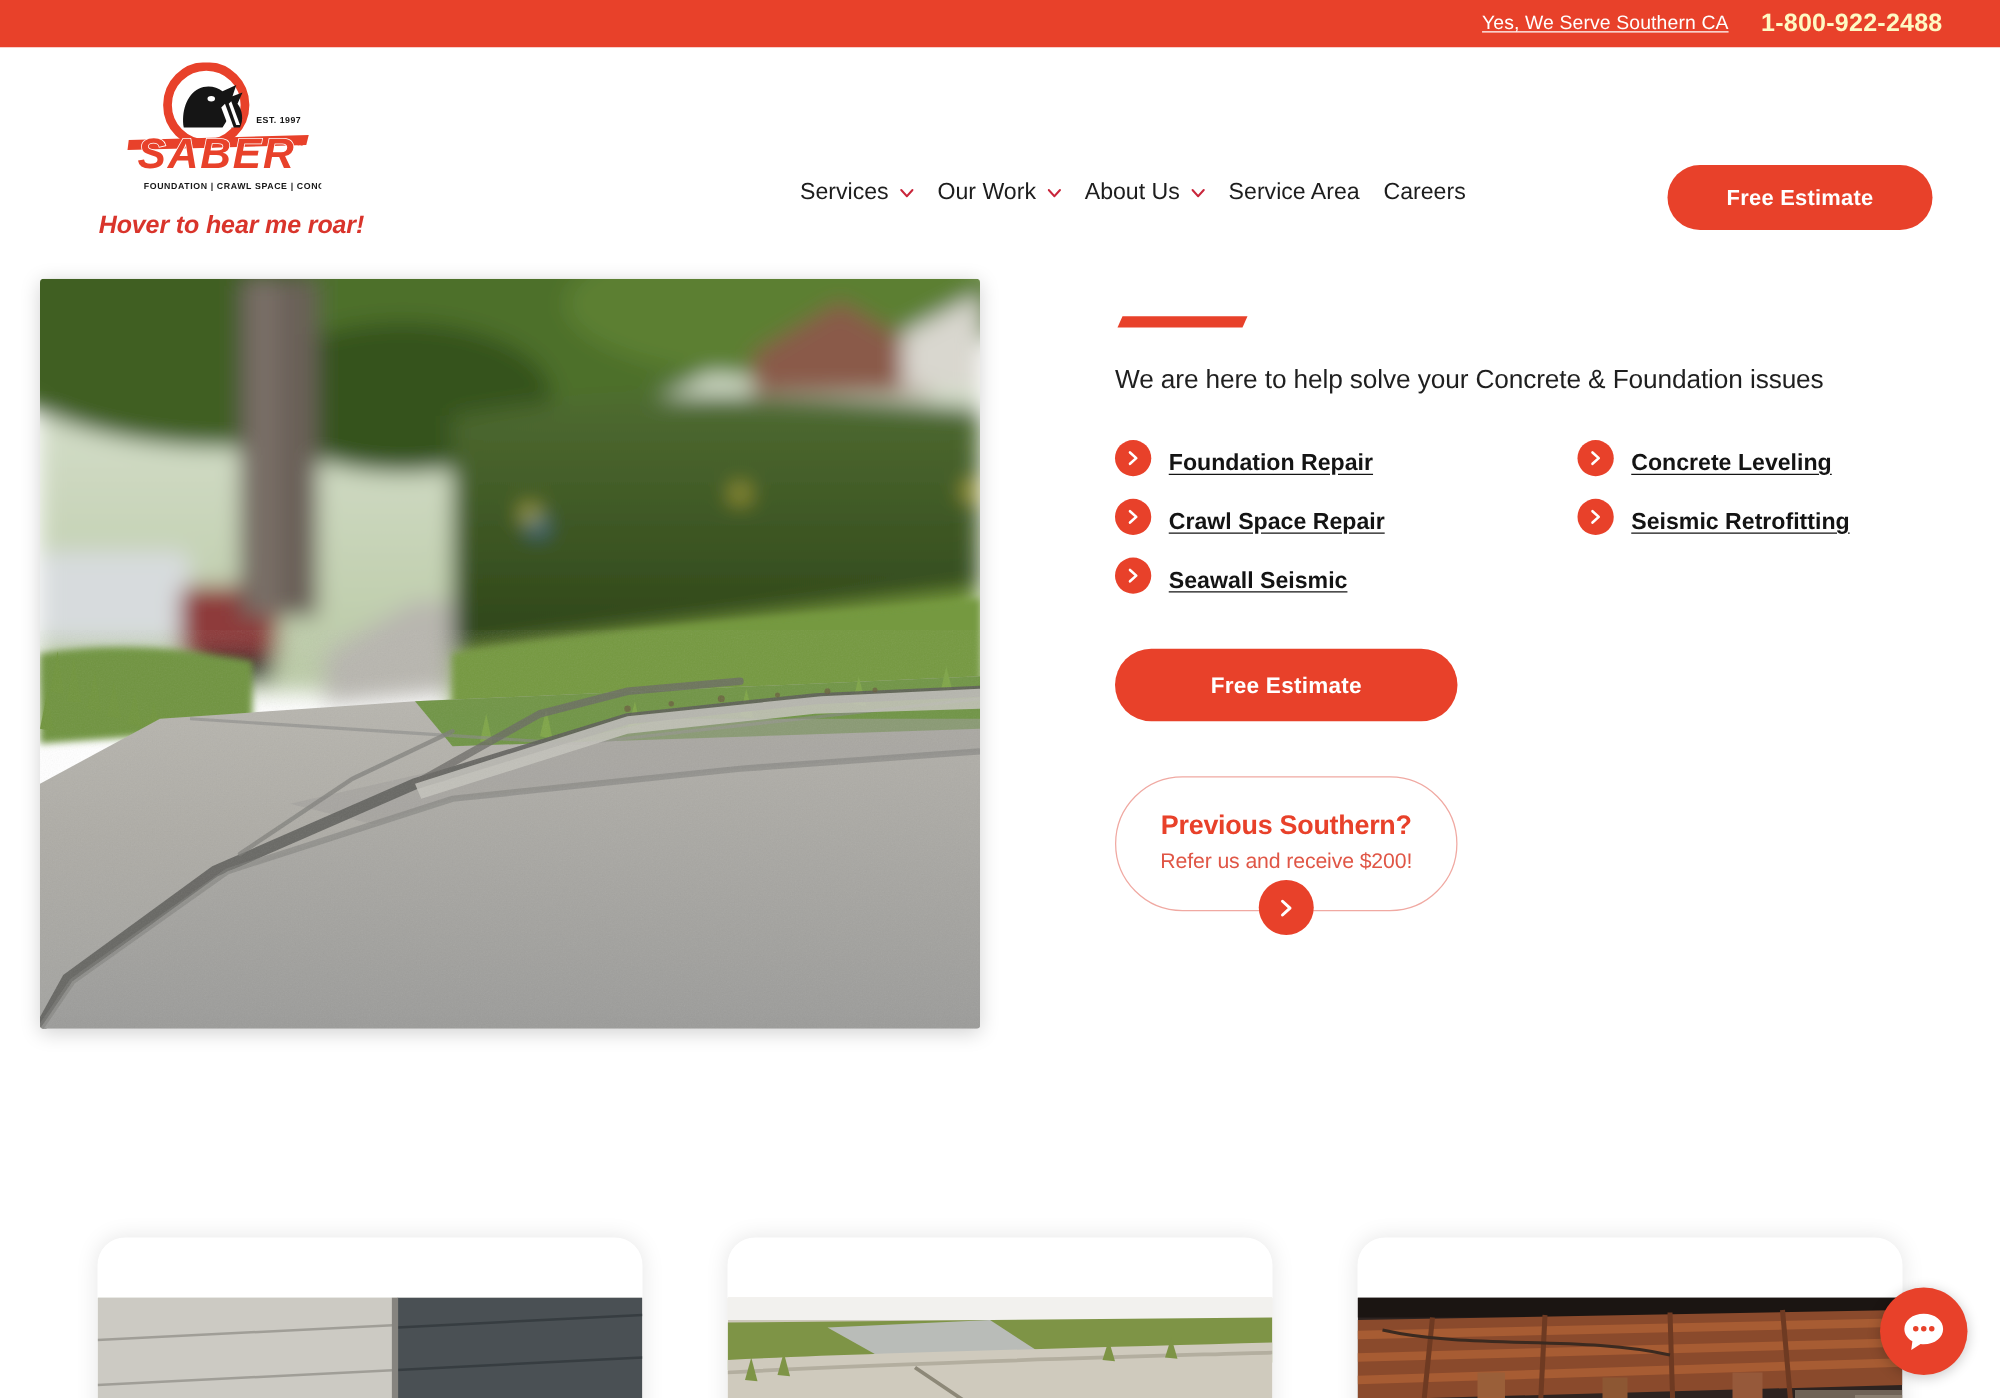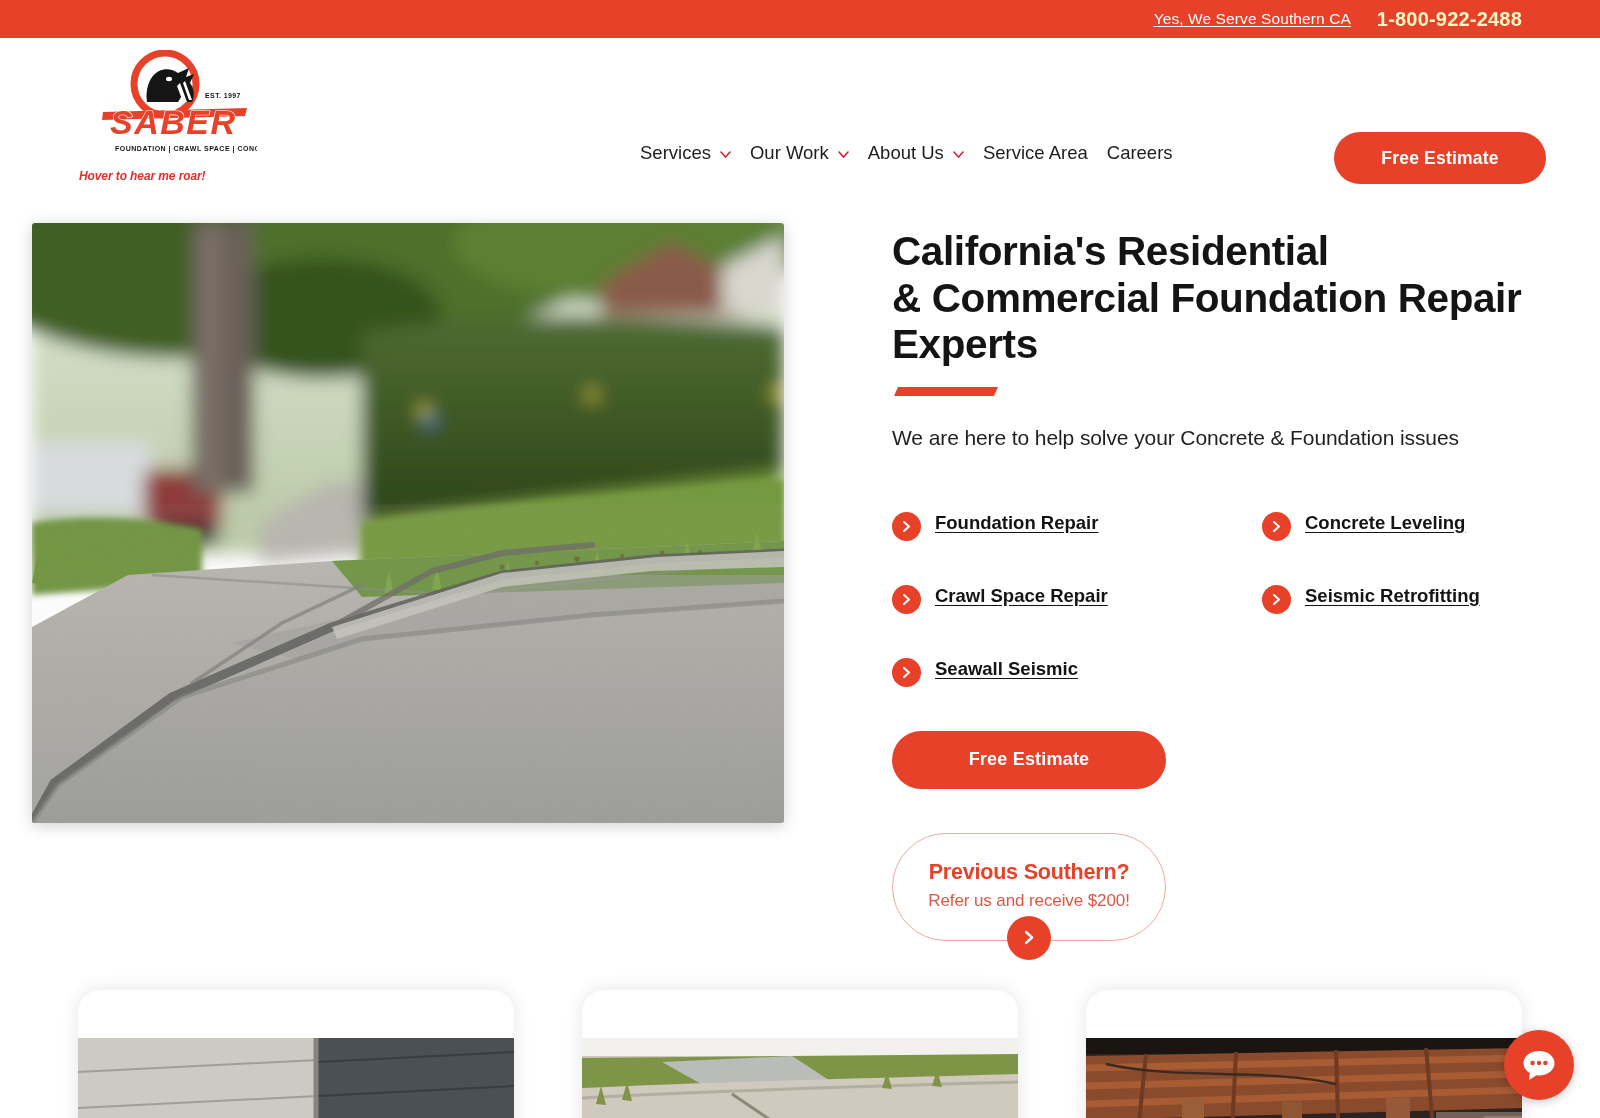--- a/index.html
+++ b/index.html
@@ -18,7 +18,7 @@
     display: flex;
     align-items: center;
     justify-content: flex-end;
-    padding-right: 78px;
+    padding-right: 46px;
     gap: 26px;
   }
   .topbar-link {

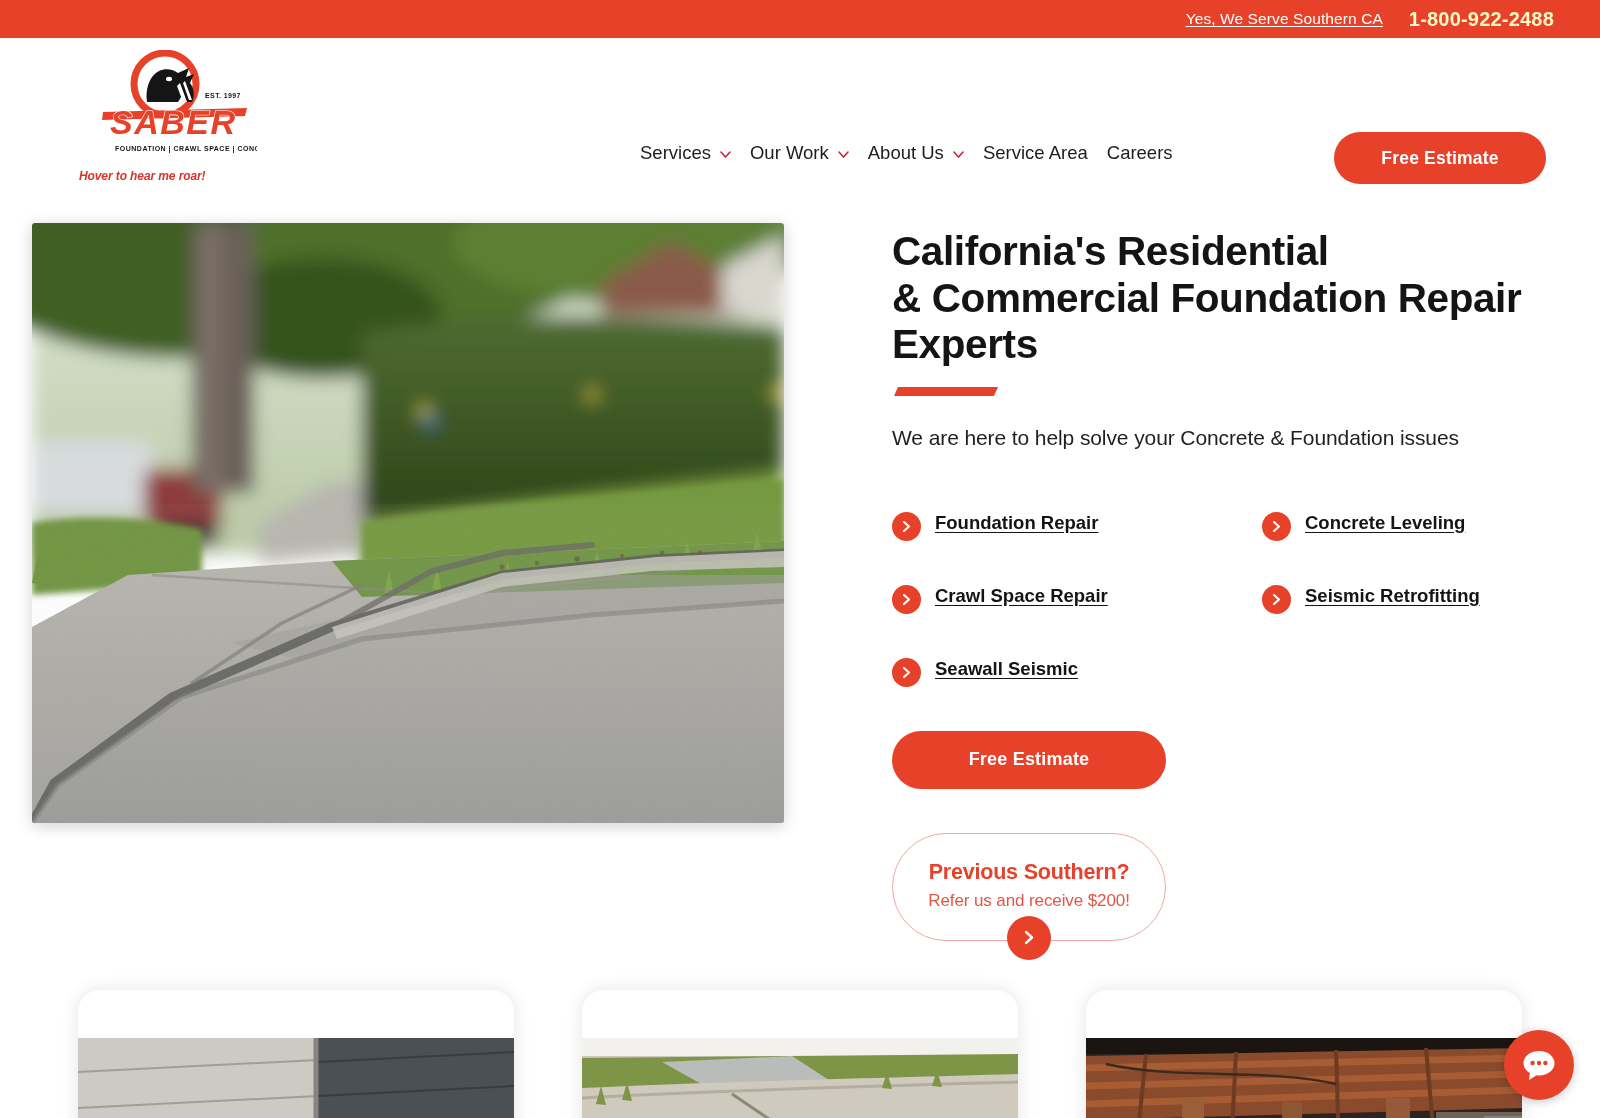--- a/index.html
+++ b/index.html
@@ -57,7 +57,7 @@
   .logo-mark { width: 160px; height: 112px; display: block; margin: 0 auto; }
   .logo-tag {
     color: #D9342B;
-    font-size: 12px;
+    font-size: 20px;
     font-weight: bold;
     font-style: italic;
     margin-top: 7px;

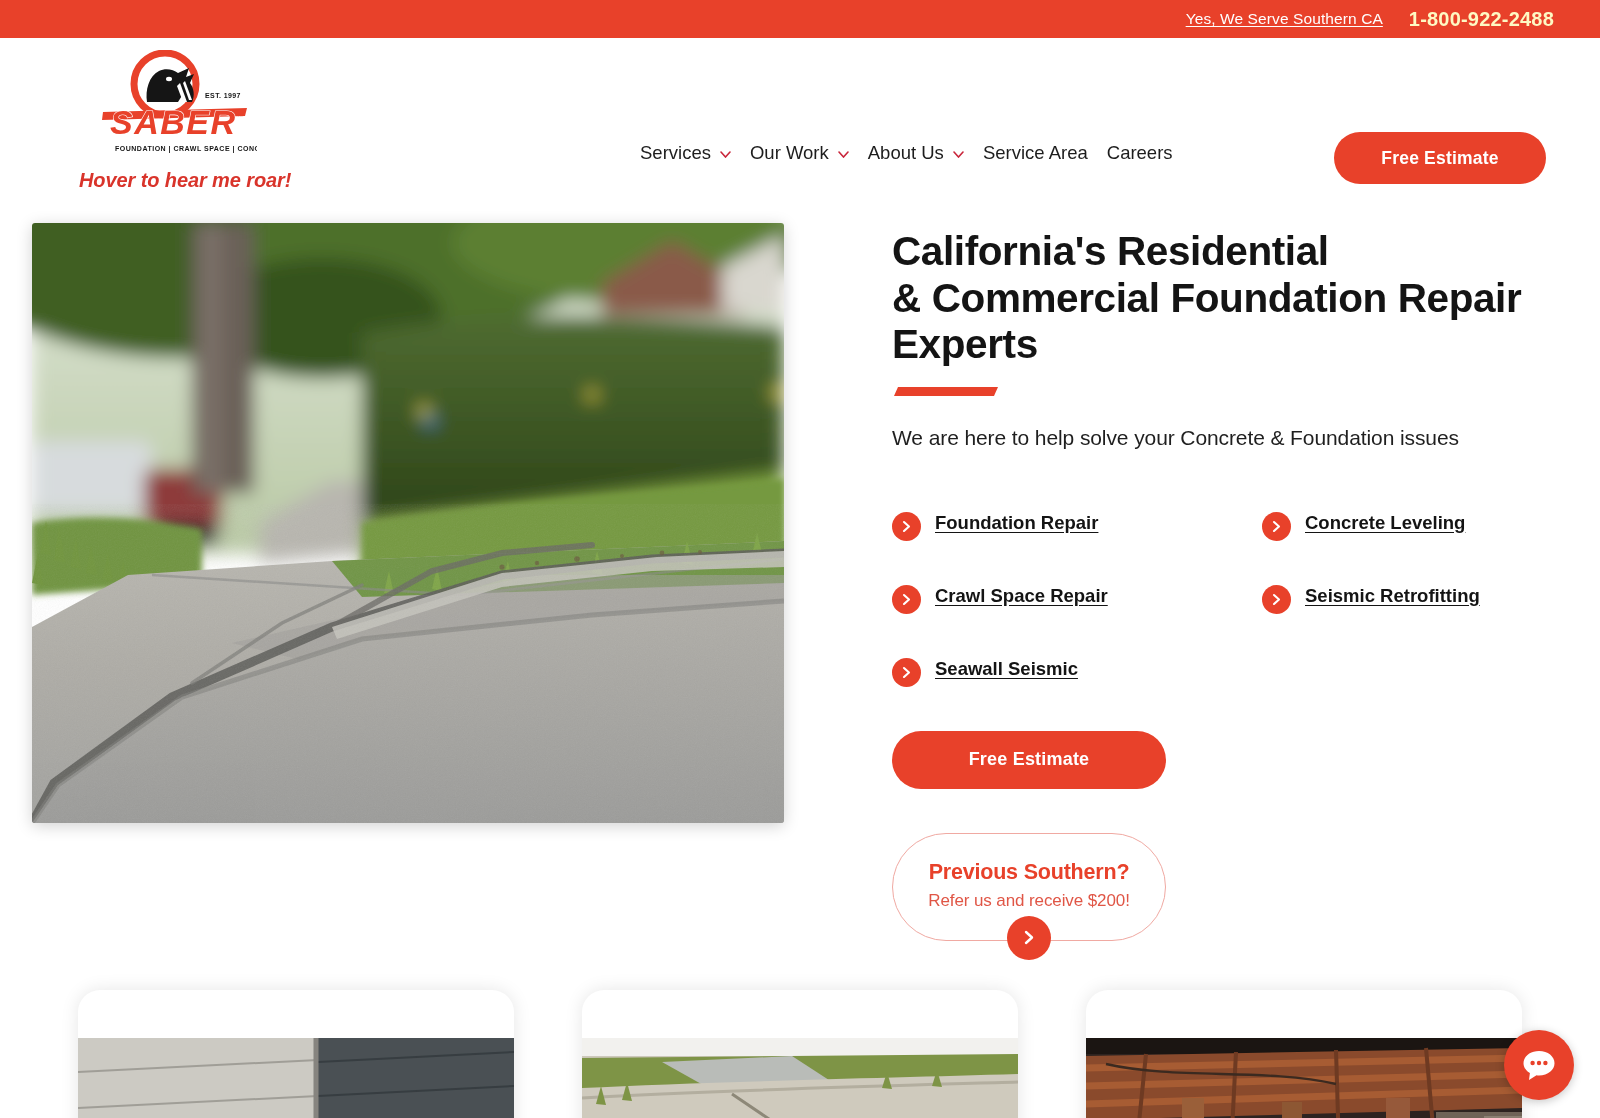--- a/index.html
+++ b/index.html
@@ -477,11 +477,6 @@
   </div>
 
   <div class="hero-copy">
-    <h1 class="hero-title">
-      <span>California's Residential</span>
-      <span>&amp; Commercial Foundation Repair</span>
-      <span>Experts</span>
-    </h1>
     <div class="title-rule"></div>
 
     <p class="hero-sub">We are here to help solve your Concrete &amp; Foundation issues</p>

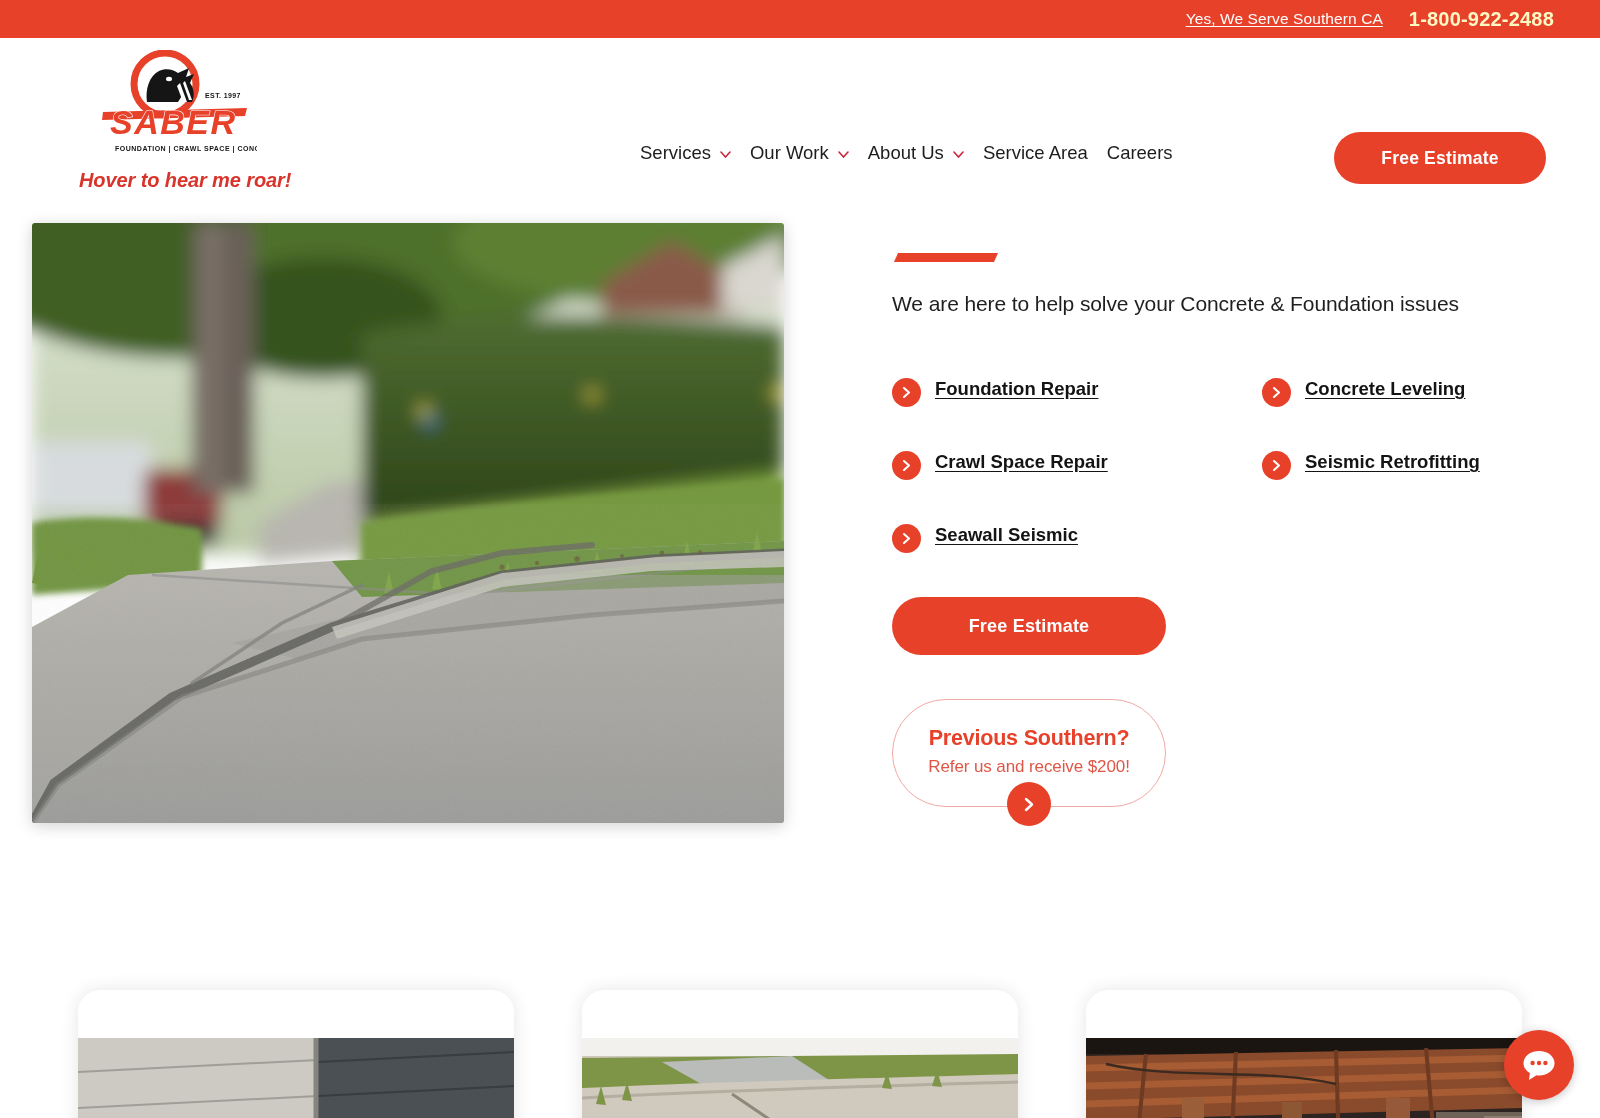--- a/index.html
+++ b/index.html
@@ -163,11 +163,10 @@
   }
   .service-link {
     display: flex;
-    align-items: flex-start;
+    align-items: flex-end;
     gap: 14px;
     cursor: pointer;
     width: fit-content;
-    margin-top: 26px;
   }
   .svc-bullet {
     width: 29px; height: 29px;

